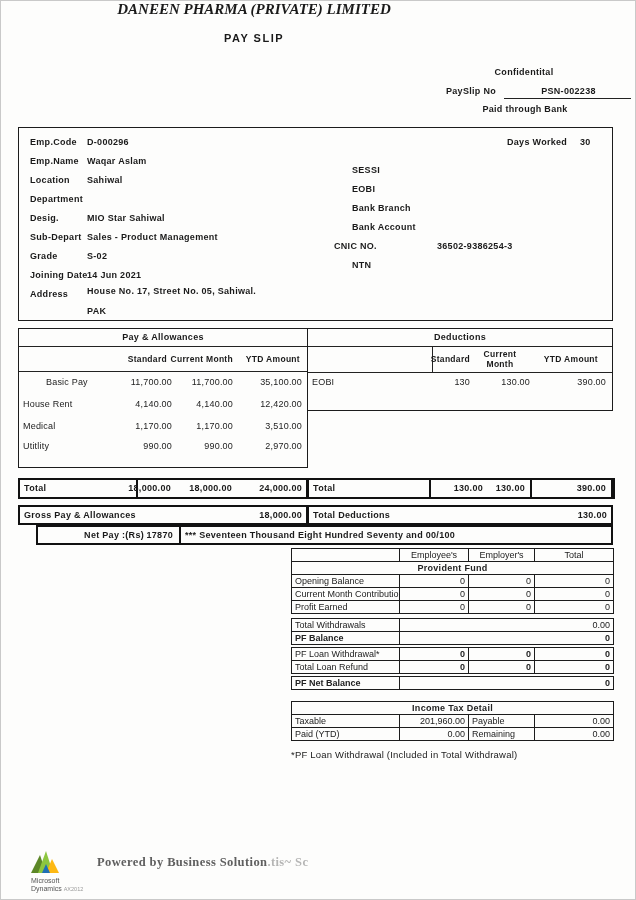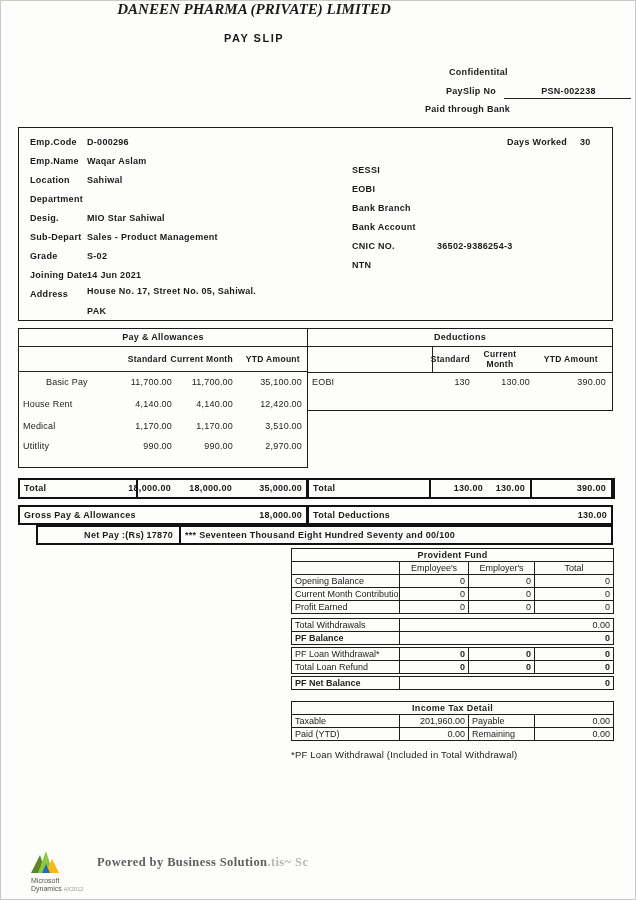--- a/index.html
+++ b/index.html
@@ -13,7 +13,7 @@
   .b { font-weight:bold; letter-spacing:.3px; }
   .serif-title { font-family:"Liberation Serif", serif; font-style:italic; font-weight:bold; }
   .ctr { text-align:center; }
-  .rt { text-align:left; }
+  .rt { text-align:center; }
   .box { position:absolute; border:1px solid #1c1c1c; }
   .box2 { position:absolute; border:2px solid #111; }
   .f9  { font-size:9px; }

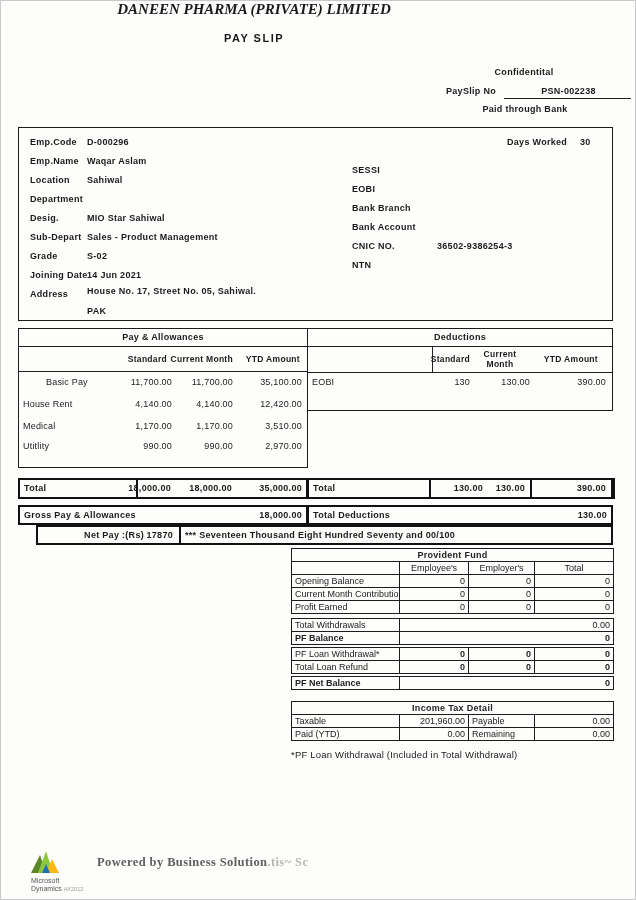--- a/index.html
+++ b/index.html
@@ -74,7 +74,7 @@
     <div class="abs b f9" style="left:333px; top:56px;">EOBI</div>
     <div class="abs b f9" style="left:333px; top:75px;">Bank Branch</div>
     <div class="abs b f9" style="left:333px; top:94px;">Bank Account</div>
-    <div class="abs b f9" style="left:333px; top:113px;">CNIC NO.</div>
+    <div class="abs b f9" style="left:315px; top:113px;">CNIC NO.</div>
     <div class="abs b f9" style="left:418px; top:113px;">36502-9386254-3</div>
     <div class="abs b f9" style="left:333px; top:132px;">NTN</div>
 

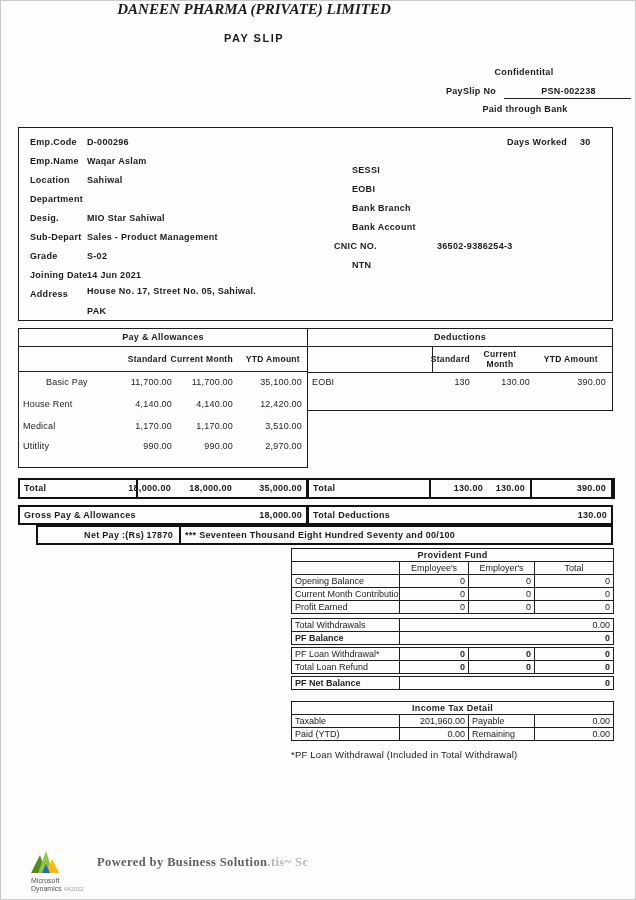--- a/index.html
+++ b/index.html
@@ -131,7 +131,7 @@
     <div class="abs" style="left:116px; top:-2px; width:172px; height:21px; border:2px solid #111;"></div>
     <div class="abs b f9 rt" style="right:135px; top:3px;">18,000.00</div>
     <div class="abs b f9 rt" style="right:74px;  top:3px;">18,000.00</div>
-    <div class="abs b f9 rt" style="right:4px;   top:3px;">35,000.00</div>
+    <div class="abs b f9 rt" style="right:4px;   top:3px;">24,000.00</div>
   </div>
 
   <div class="box2" style="left:306px; top:477px; width:306px; height:21px;">

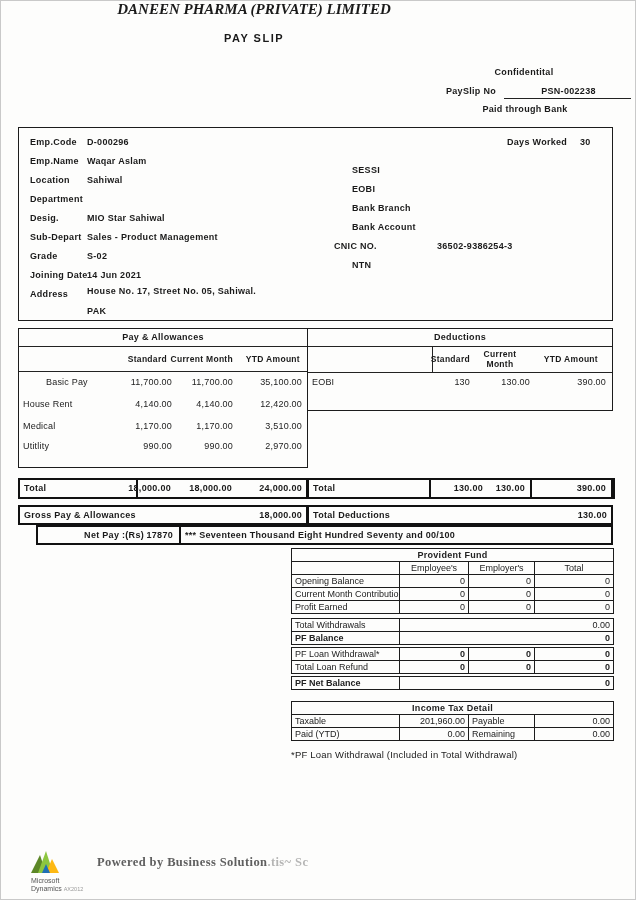--- a/index.html
+++ b/index.html
@@ -169,14 +169,14 @@
         </colgroup>
       <tbody>
           <tr>
-            <td class="title" colspan="4">Provident Fund</td>
-          </tr>
-      <tr>
         <td></td>
         <td class="hd">Employee's</td>
         <td class="hd">Employer's</td>
         <td class="hd">Total</td>
       </tr>
+      <tr>
+            <td class="title" colspan="4">Provident Fund</td>
+          </tr>
       <tr>
         <td>Opening Balance</td>
         <td class="v">0</td>

